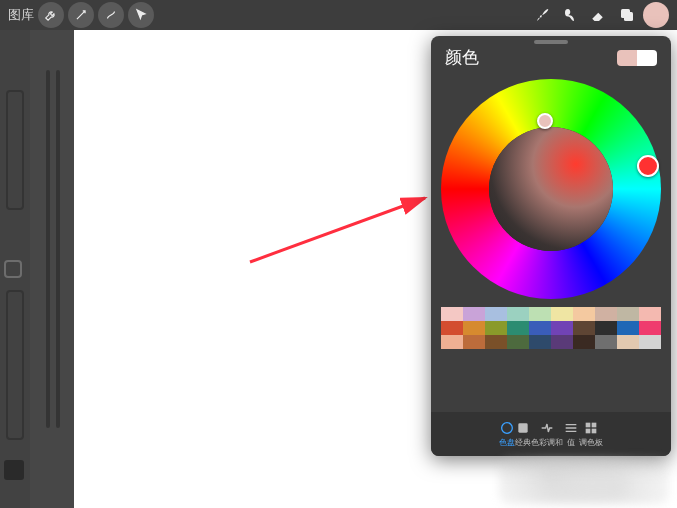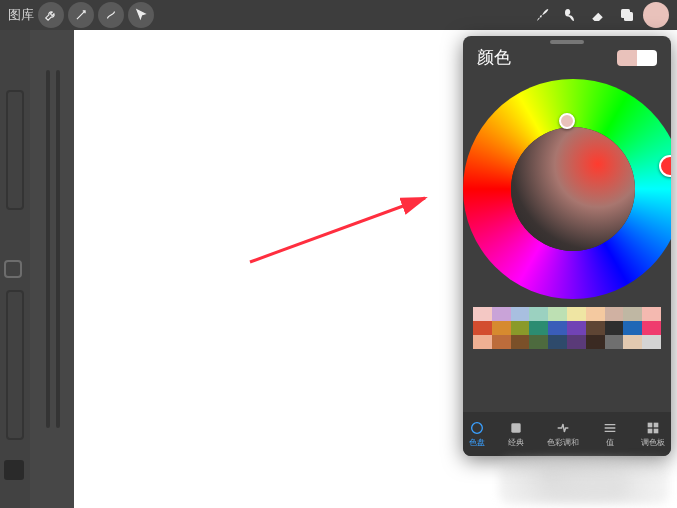--- a/index.html
+++ b/index.html
@@ -34,7 +34,7 @@
 .arrow{position:absolute;pointer-events:none;top:0;left:0;width:677px;height:508px;}
 
 
-.popover{position:absolute;top:36px;right:6px;width:208px;height:420px;background:#3e3e3e;border-radius:8px;box-shadow:0 4px 20px rgba(0,0,0,.5);display:flex;flex-direction:column;overflow:hidden;}
+.popover{position:absolute;top:36px;right:6px;width:240px;height:420px;background:#3e3e3e;border-radius:8px;box-shadow:0 4px 20px rgba(0,0,0,.5);display:flex;flex-direction:column;overflow:hidden;}
 .pop-head{display:flex;align-items:center;padding:10px 14px 6px;gap:8px}
 .pop-title{color:#fff;font-size:17px;flex:1}
 .drag-handle{position:absolute;top:4px;left:50%;transform:translateX(-50%);width:34px;height:4px;background:#777;border-radius:2px}

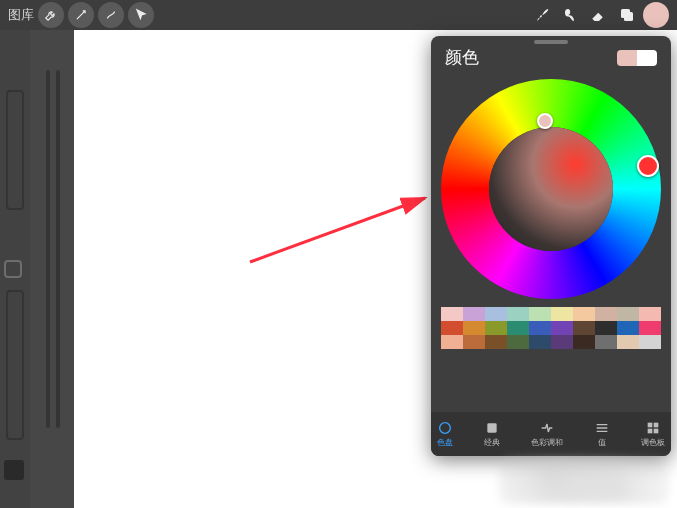--- a/index.html
+++ b/index.html
@@ -57,7 +57,7 @@
 .swatch-grid span{height:14px;}
 
 
-.pop-tabs{margin-top:auto;height:44px;background:#333;display:flex;align-items:center;justify-content:space-between;padding:0 6px}
+.pop-tabs{margin-top:auto;height:44px;background:#333;display:flex;align-items:center;justify-content:center;padding:0 6px}
 .pop-tab{display:flex;flex-direction:column;align-items:center;gap:1px;color:#bdbdbd;font-size:8px;cursor:pointer}
 .pop-tab.active{color:#3aa0ff}
 .pop-tab svg{width:16px;height:16px;fill:currentColor;}

